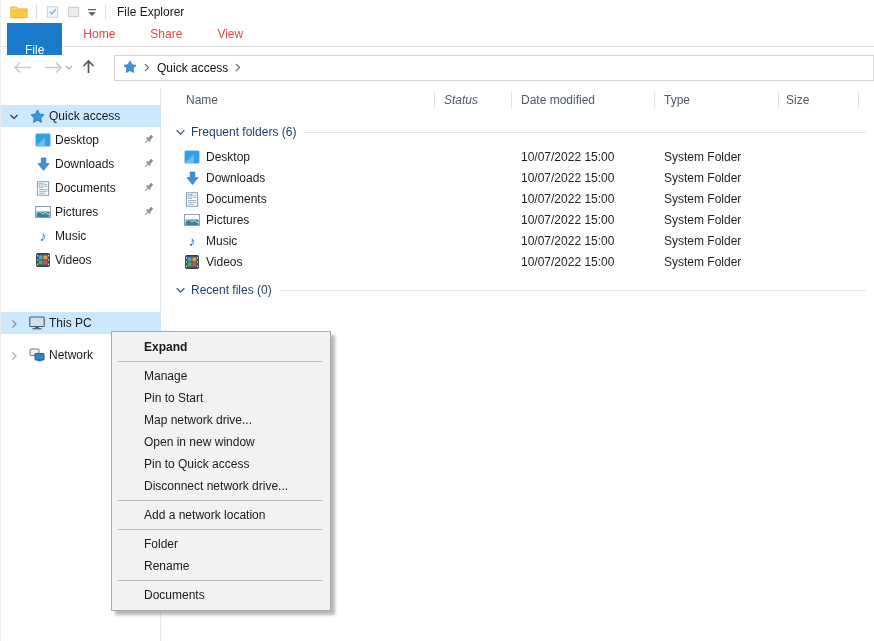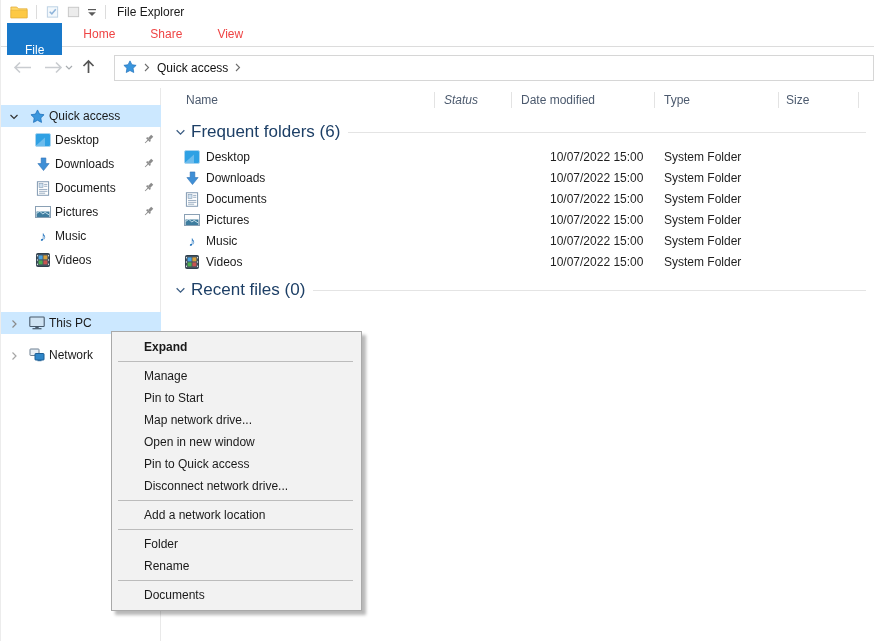--- a/index.html
+++ b/index.html
@@ -47,7 +47,7 @@
 
   .group-header { position:absolute; left:0; right:8px; height:18px; display:flex; align-items:center; }
   .group-chev { margin-left:13px; width:11px; height:11px; }
-  .group-label { margin:0 8px 0 5px; color:#1d3f66; font-size:17px; white-space:nowrap; }
+  .group-label { margin:0 8px 0 5px; color:#1d3f66; font-size:12px; white-space:nowrap; }
   .group-line { flex:1; height:1px; background:#e4e4e4; }
 
   .file-row { position:absolute; left:0; right:0; height:21px; }

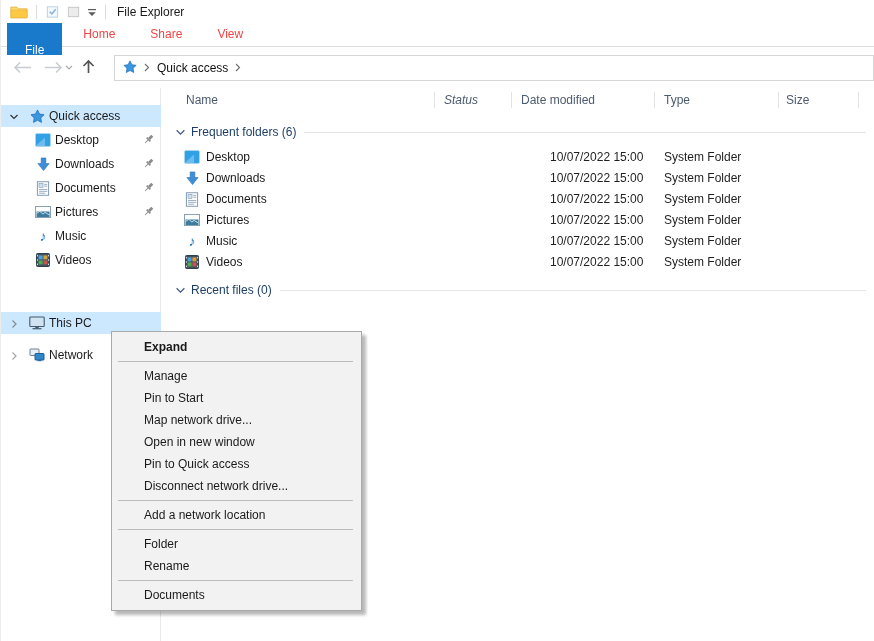--- a/index.html
+++ b/index.html
@@ -53,7 +53,7 @@
   .file-row { position:absolute; left:0; right:0; height:21px; }
   .row-ico { position:absolute; left:22px; top:2px; width:16px; height:16px; display:flex; align-items:center; justify-content:center; }
   .row-name { position:absolute; left:44px; top:3px; white-space:nowrap; }
-  .row-date { position:absolute; left:359px; top:3px; color:#1f1f1f; white-space:nowrap;margin-left:29px; }
+  .row-date { position:absolute; left:359px; top:3px; color:#1f1f1f; white-space:nowrap; }
   .row-type { position:absolute; left:502px; top:3px; color:#1f1f1f; white-space:nowrap; }
 
   .music-glyph { color:#1b6fbb; font-size:14px; line-height:14px; }

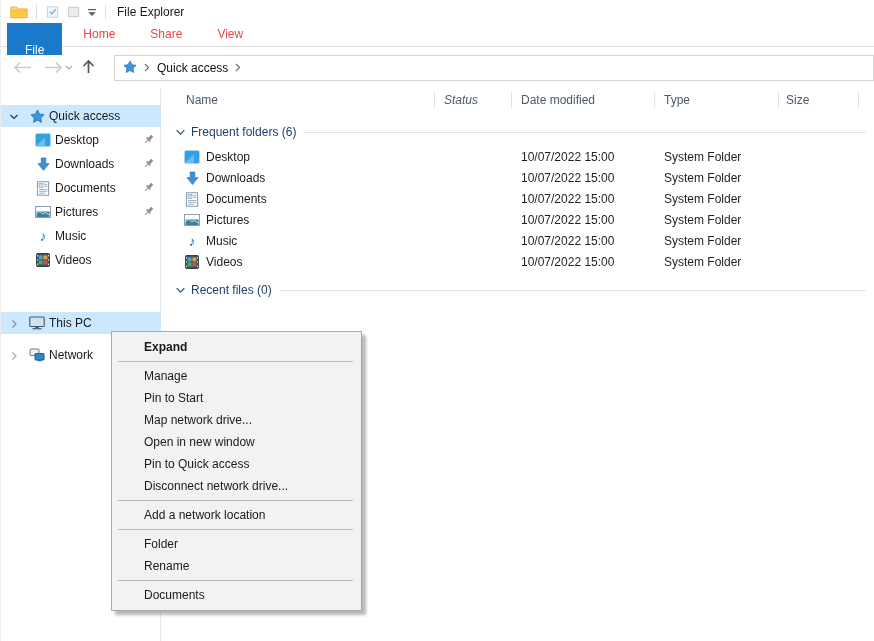--- a/index.html
+++ b/index.html
@@ -60,7 +60,7 @@
 
   
   .ctx-menu {
-    position:absolute; left:110px; top:331px; width:251px; z-index:10;
+    position:absolute; left:110px; top:331px; width:220px; z-index:10;
     background:#f2f2f2; border:1px solid #a9a9a9; padding:4px 0;
     box-shadow:4px 4px 3px rgba(0,0,0,0.28);
   }

